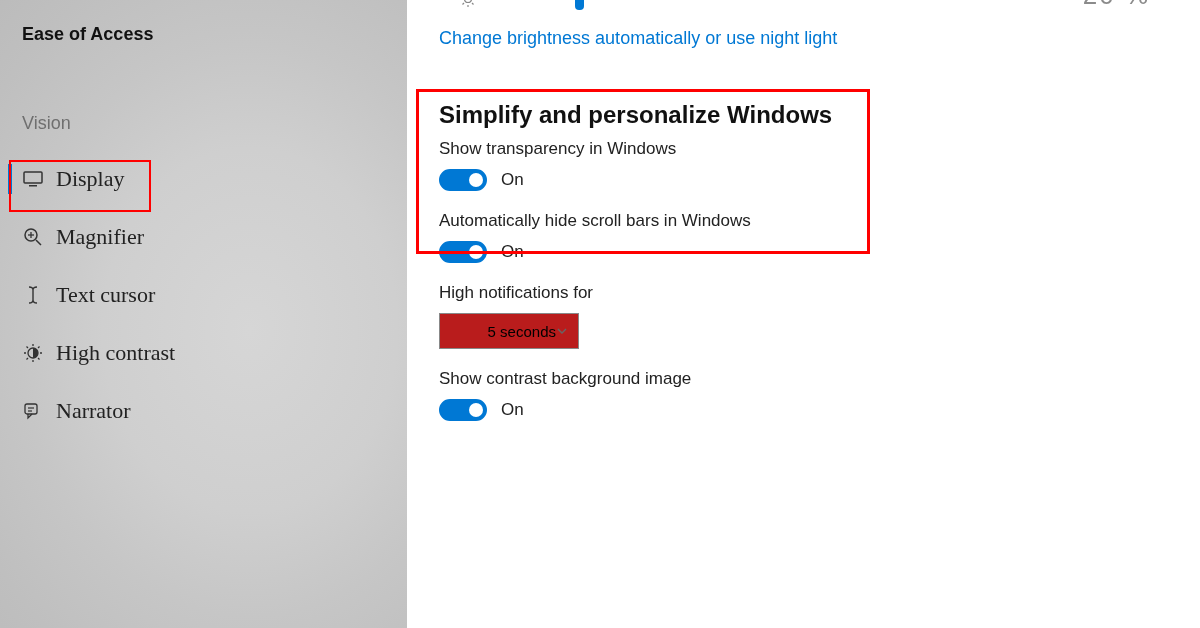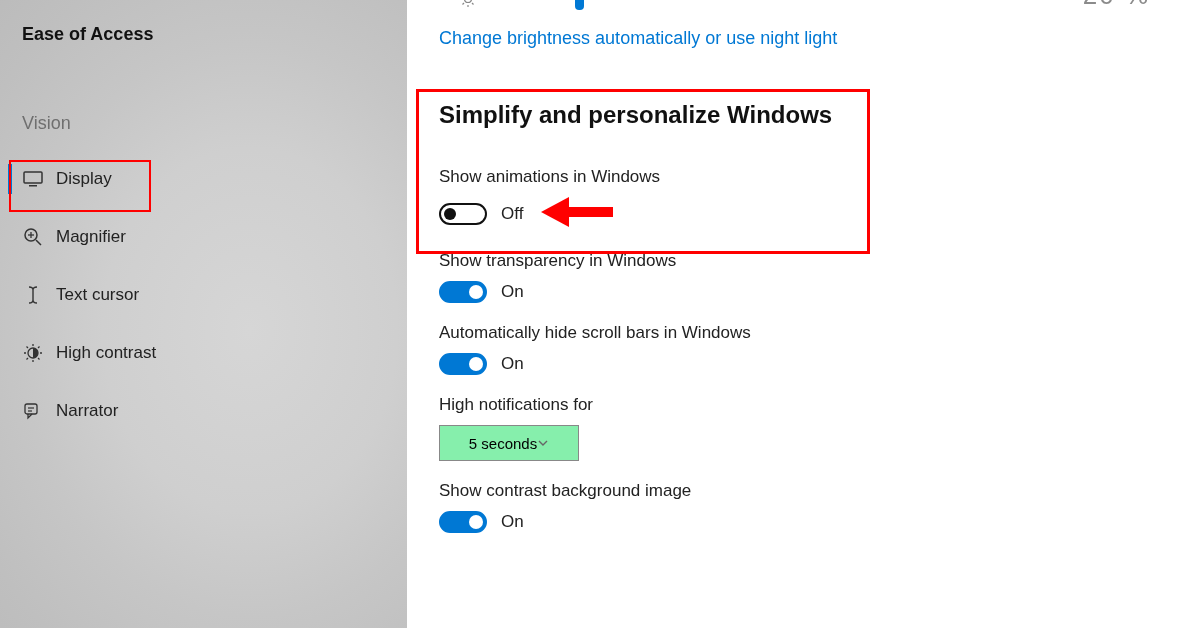--- a/index.html
+++ b/index.html
@@ -115,7 +115,7 @@
     font-weight: 600;
     color: #111;
     margin-top: 52px;
-    margin-bottom: 38px;
+    margin-bottom: 10px;
   }
   .setting-block { margin-bottom: 20px; }
   .setting-label {

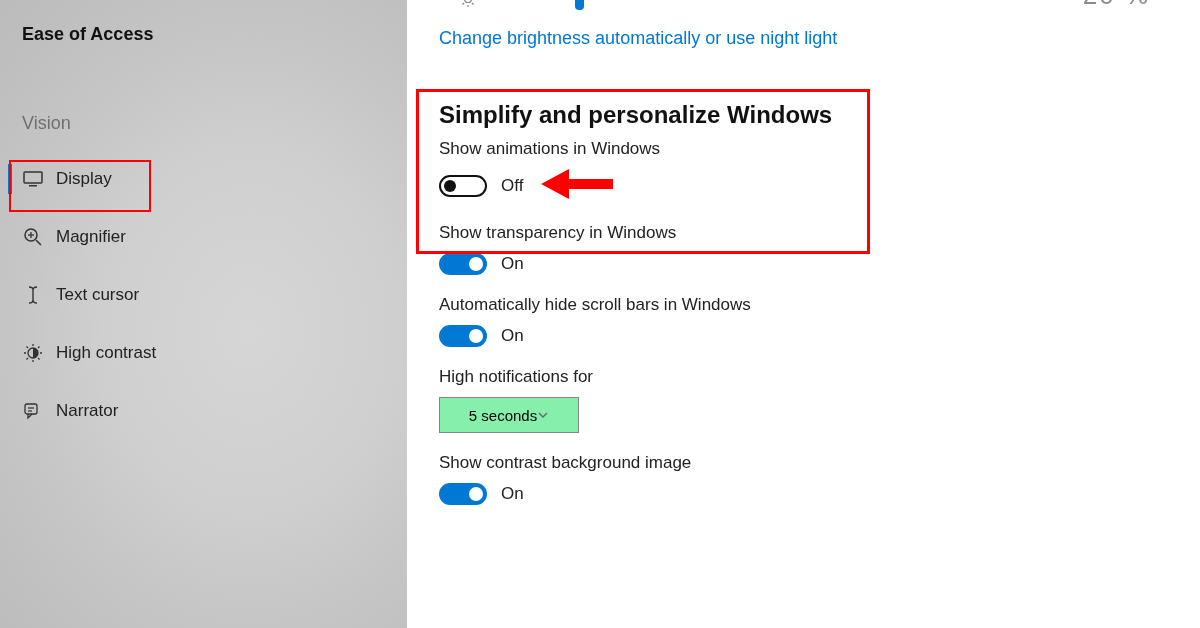--- a/index.html
+++ b/index.html
@@ -277,21 +277,6 @@
 
   <h2 class="section-heading">Simplify and personalize Windows</h2>
 
-  <div class="setting-block">
-    <div class="setting-label">Show animations in Windows</div>
-    <div class="toggle-row">
-      <div class="toggle off">
-          <div class="knob"></div>
-        </div>
-      <span class="toggle-state">Off</span>
-      <span class="arrow-annot">
-        <svg width="72" height="30" viewBox="0 0 72 30">
-            <rect x="24" y="10" width="48" height="10" fill="#f00"></rect>
-            <polygon points="0,15 28,0 28,30" fill="#f00"></polygon>
-          </svg>
-      </span>
-    </div>
-  </div>
 
   <div class="setting-block">
     <div class="setting-label">Show transparency in Windows</div>

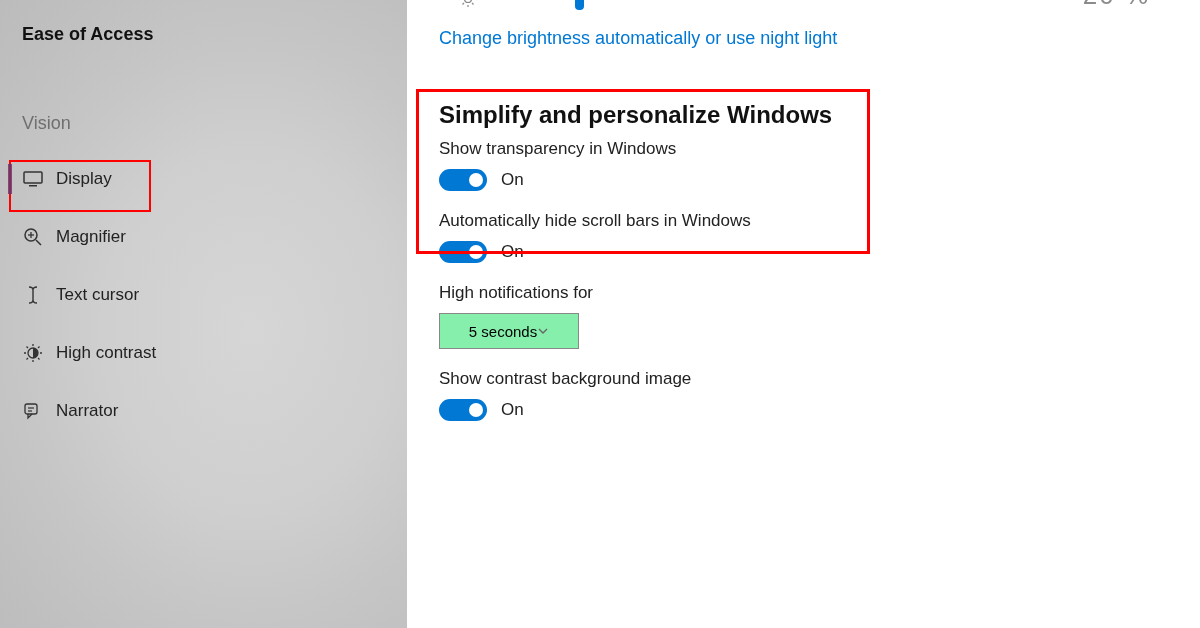--- a/index.html
+++ b/index.html
@@ -56,8 +56,9 @@
     color: #333;
   }
   .nav-item .label {
-    font-size: 17px;
+    font-size: 22px;
     color: #222;
+    font-family: Liberation Serif, serif;
   }
   .nav-highlight-box {
     position: absolute;

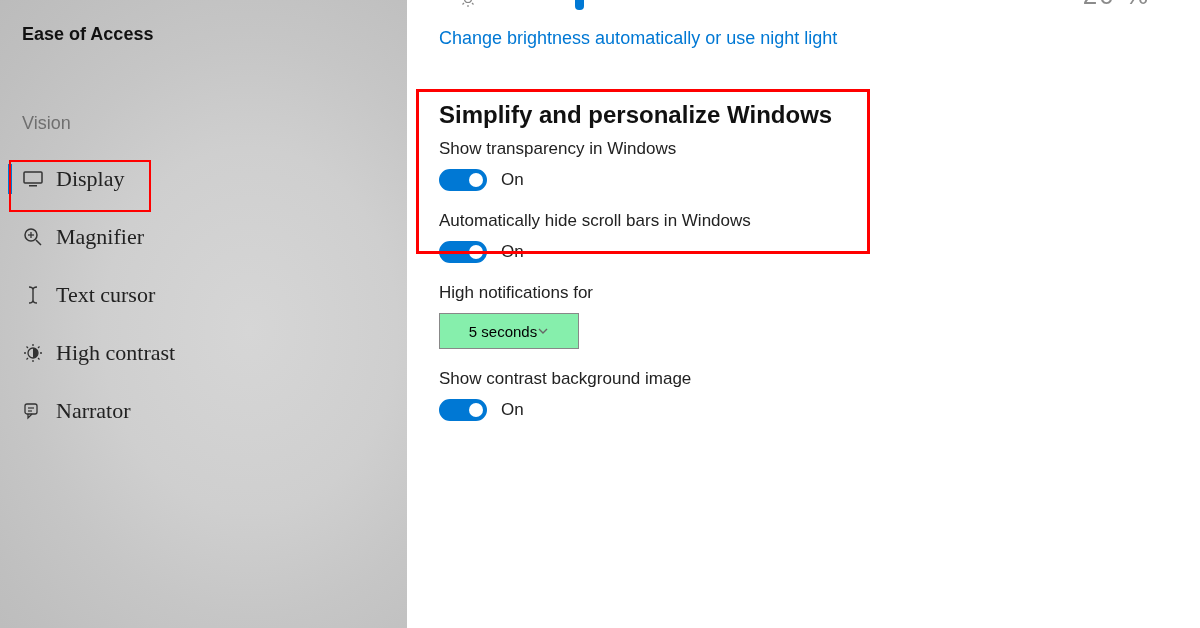--- a/index.html
+++ b/index.html
@@ -166,10 +166,10 @@
     width: 140px; height: 36px;
     border: 1px solid #888;
     display: flex; align-items: center;
-    padding: 0 20px;
-    justify-content: center;
+    padding: 0 10px;
+    justify-content: flex-end;
     font-size: 15px;
-    background: #86efac;
+    background: #b91c1c;
     cursor: pointer;
   }
   .chevron {

